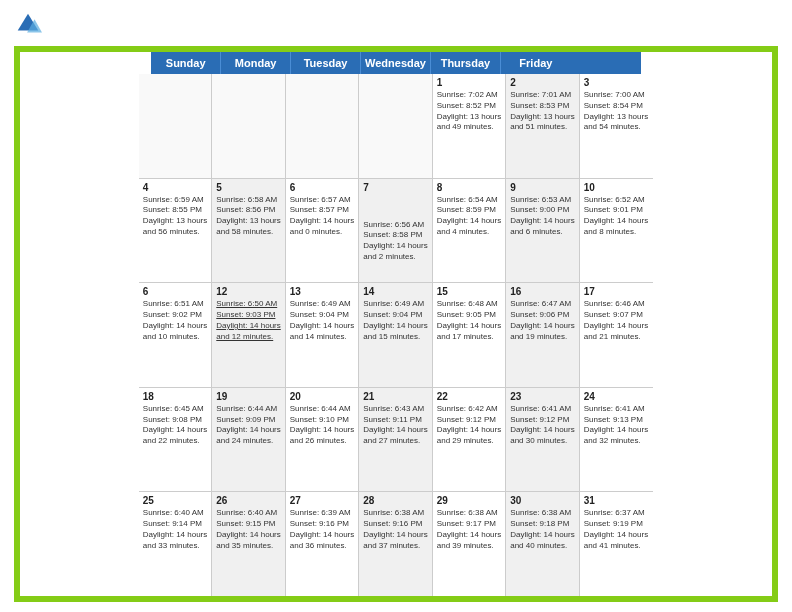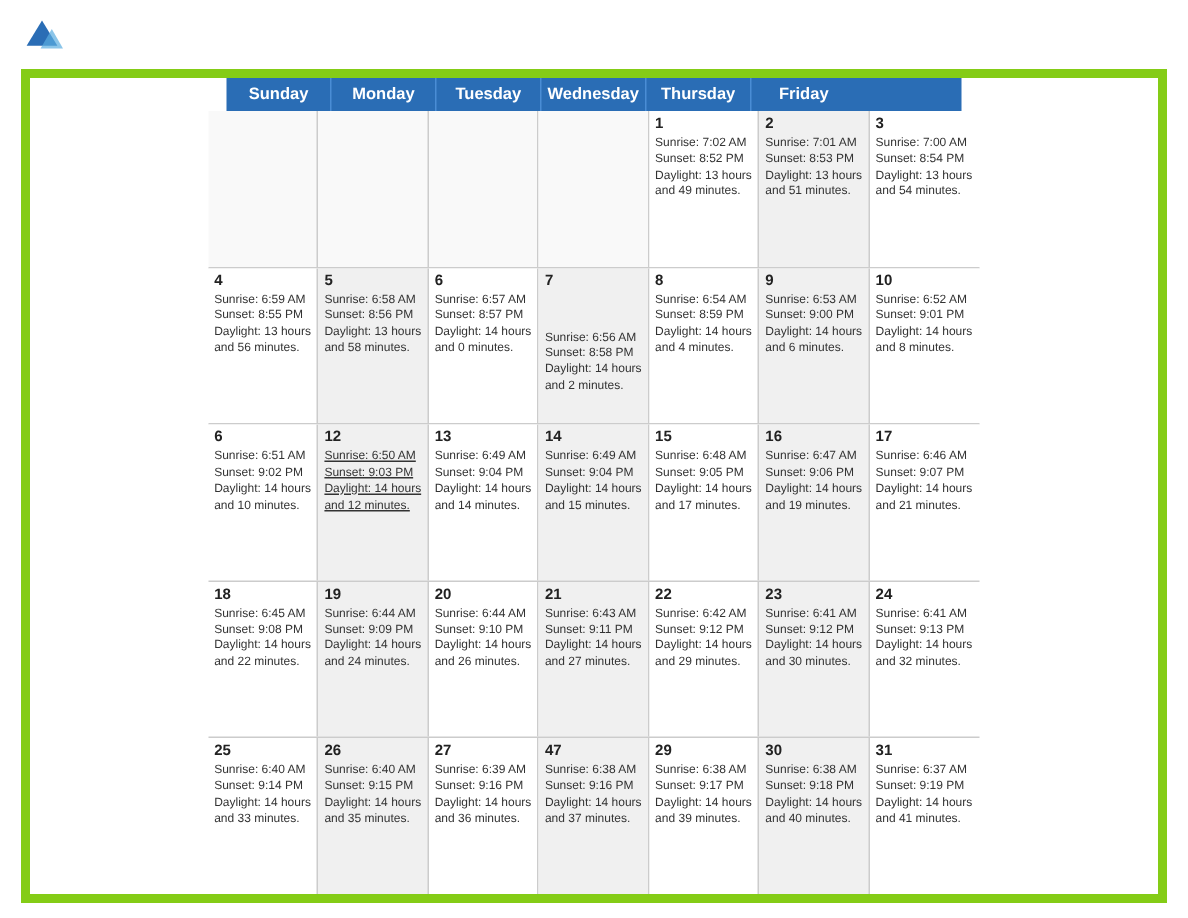--- a/index.html
+++ b/index.html
@@ -343,7 +343,7 @@
 and 36 minutes.</div>
           </div>
           <div class="cal-cell shaded">
-            <div class="day-num">47</div>
+            <div class="day-num">28</div>
             <div class="cell-text" style="white-space: pre-line;">Sunrise: 6:38 AM
 Sunset: 9:16 PM
 Daylight: 14 hours

